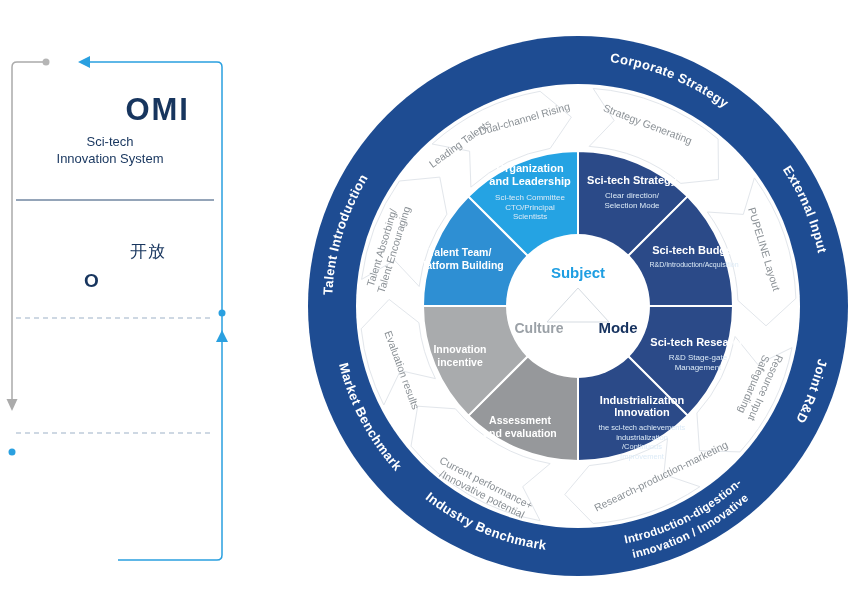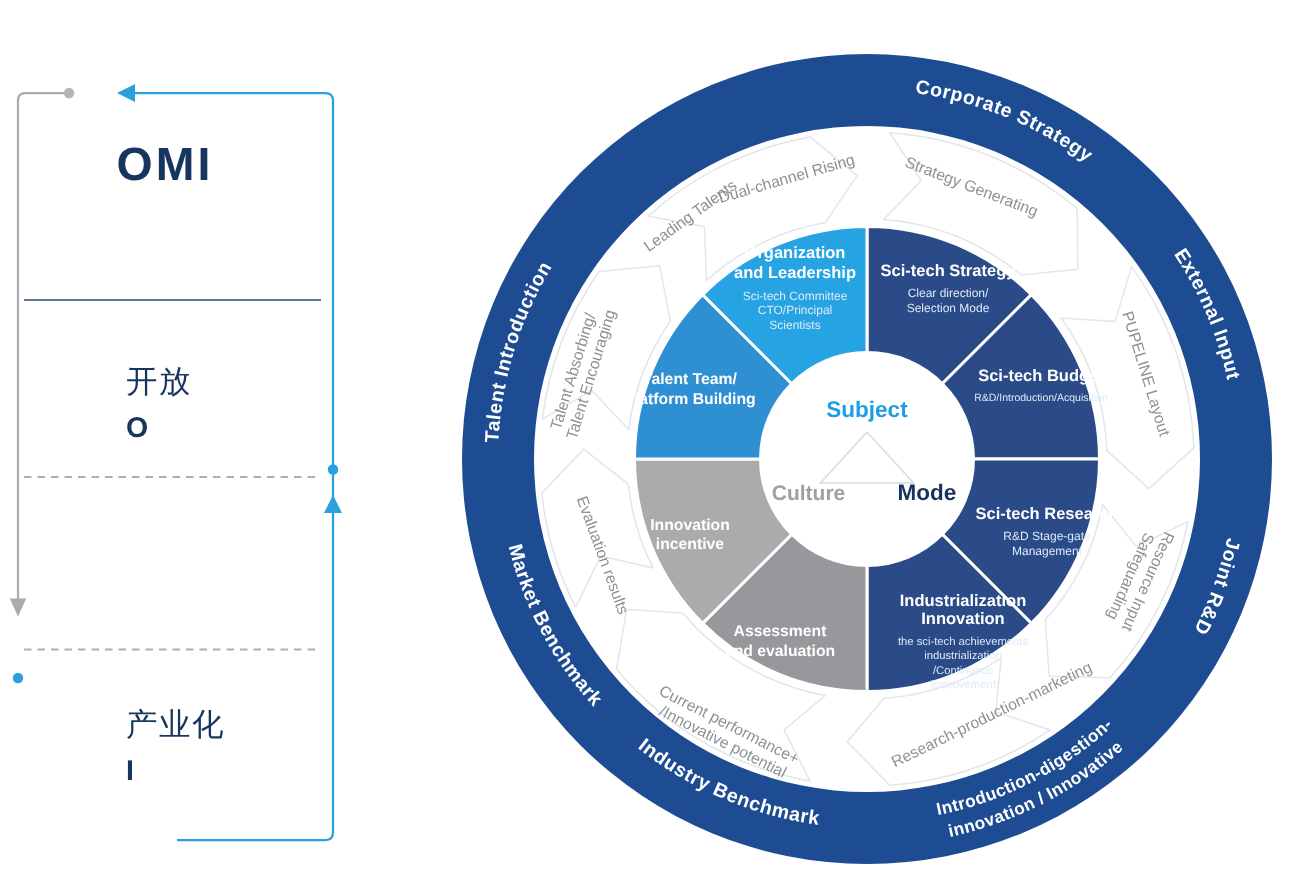--- a/index.html
+++ b/index.html
@@ -10,7 +10,7 @@
 
   
   .lp{position:absolute;color:#17355e;}
-  .omi-title{left:30px;top:92px;width:160px;text-align:center;
+  .omi-title{left:30px;top:92px;width:160px;text-align:right;
              font-size:31px;font-weight:bold;letter-spacing:2px;}
   .omi-sub{left:30px;top:133px;width:160px;text-align:center;
            font-size:13px;line-height:17px;}

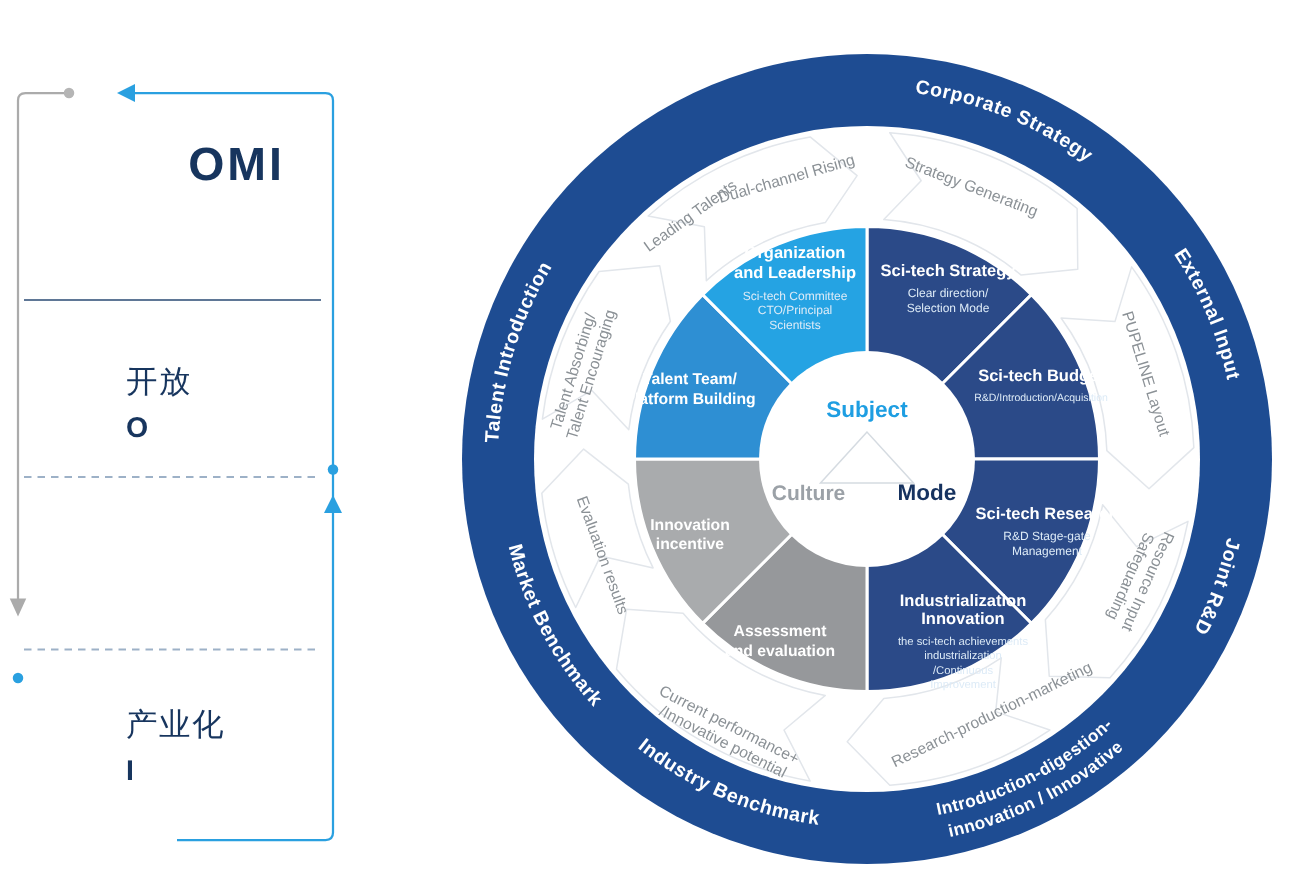--- a/index.html
+++ b/index.html
@@ -188,6 +188,10 @@
 </svg>
 
 <div class="lp omi-title">OMI</div>
+<div class="lp omi-sub">
+  <div>Sci-tech</div>
+  <div>Innovation System</div>
+</div>
 <div class="omi-item" style="top:240px">
   <div class="cn">开放</div>
   <div class="en">O</div>

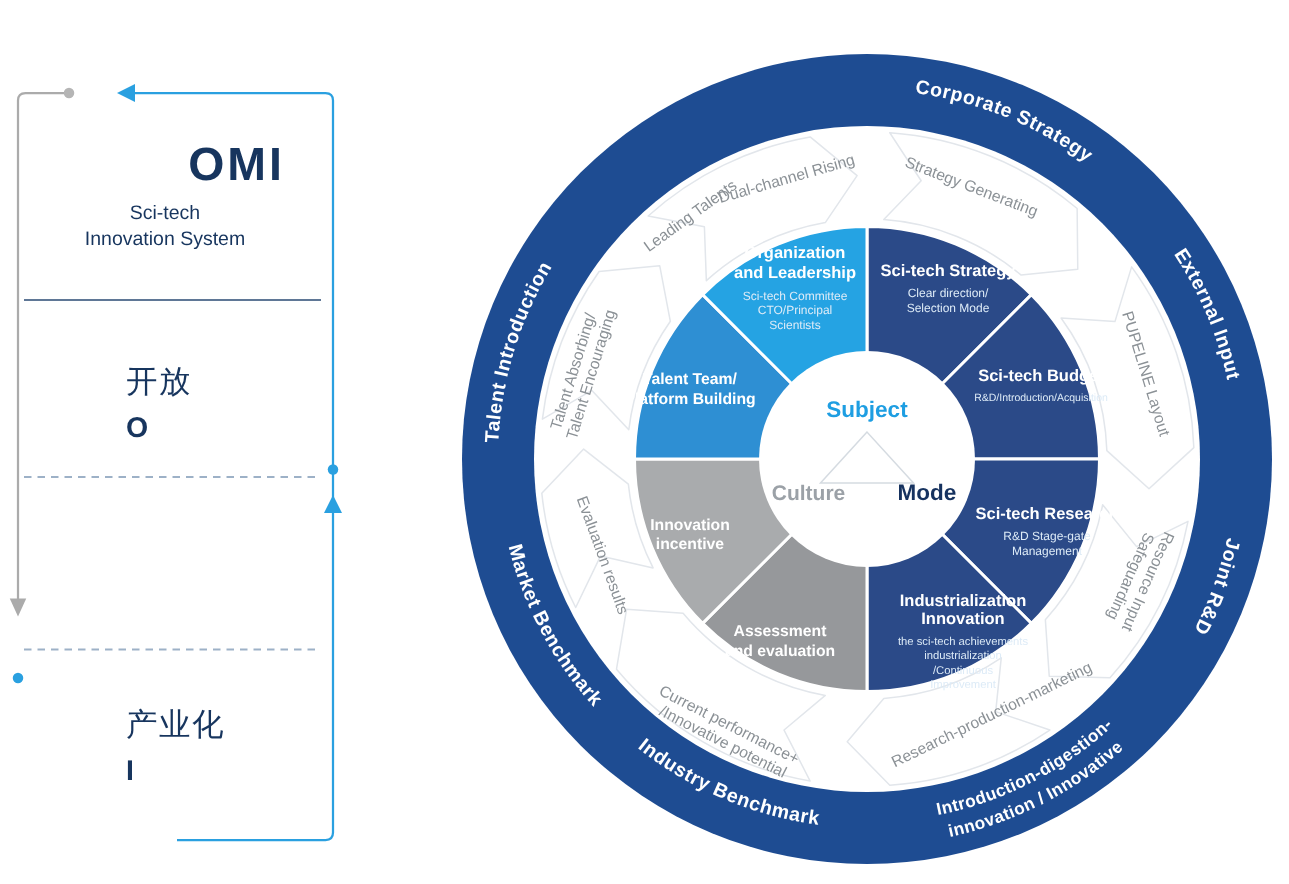--- a/index.html
+++ b/index.html
@@ -15,7 +15,7 @@
   .omi-sub{left:30px;top:133px;width:160px;text-align:center;
            font-size:13px;line-height:17px;}
   .omi-item{position:absolute;left:84px;color:#17355e;}
-  .omi-item .cn{font-size:21px;font-weight:500;letter-spacing:1px;}
+  .omi-item .cn{font-size:17px;font-weight:500;letter-spacing:1px;margin-left:46px;}
   .omi-item .en{font-size:19px;font-weight:600;margin-top:7px;}
 
   

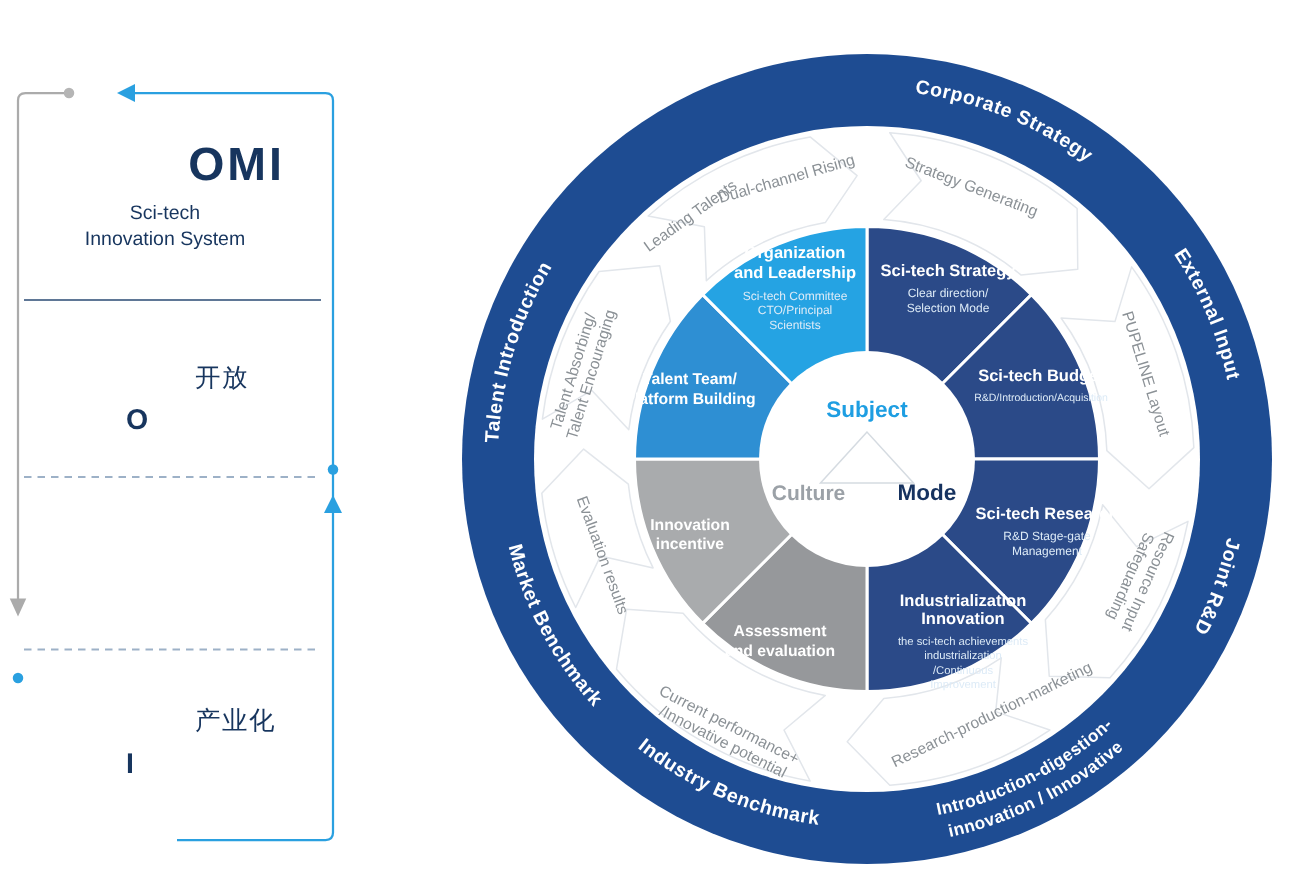--- a/index.html
+++ b/index.html
@@ -196,11 +196,7 @@
   <div class="cn">开放</div>
   <div class="en">O</div>
 </div>
-<div class="omi-item" style="top:469px">
-  <div class="cn">产业化</div>
-  <div class="en">I</div>
+
 </div>
 
-</div>
-
 </body></html>

